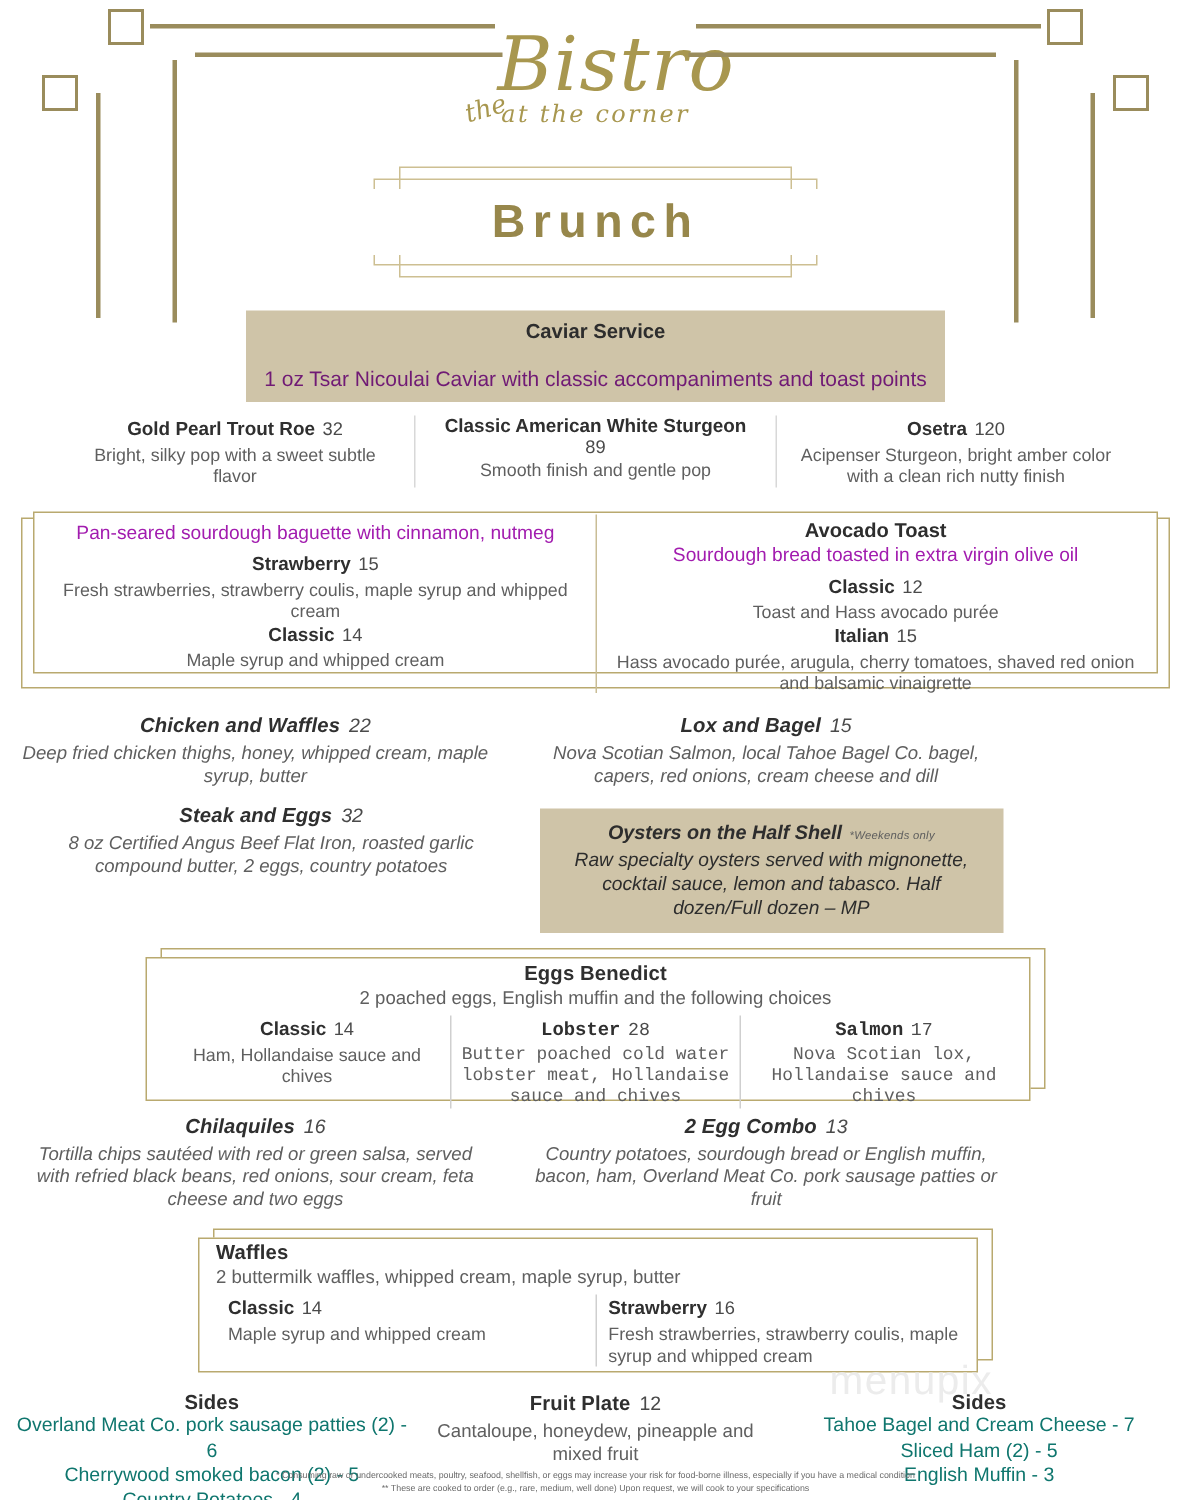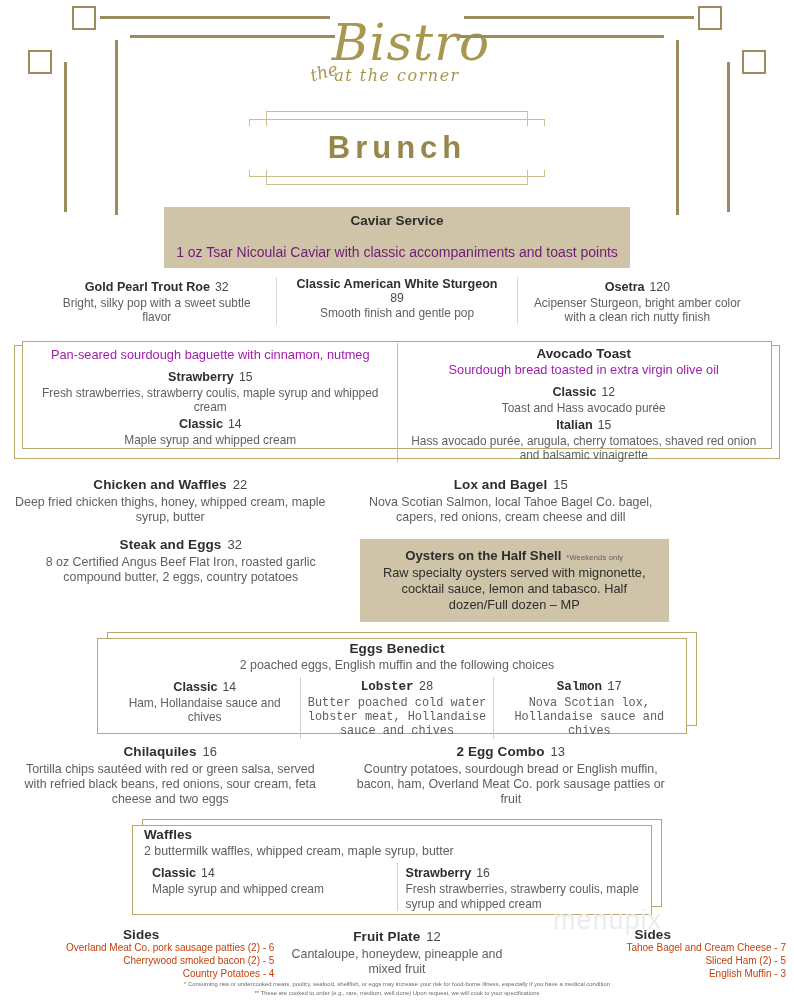--- a/index.html
+++ b/index.html
@@ -117,7 +117,7 @@
   .toast-pair > div { flex:1; padding: 0 4px; }
 
   
-  .two-col { display:flex; width: 681px; }
+  .two-col { display:flex; width: 681px; font-style: italic; }
   .two-col > .col { flex: 1; padding: 0 14px; text-align:center; }
 
   

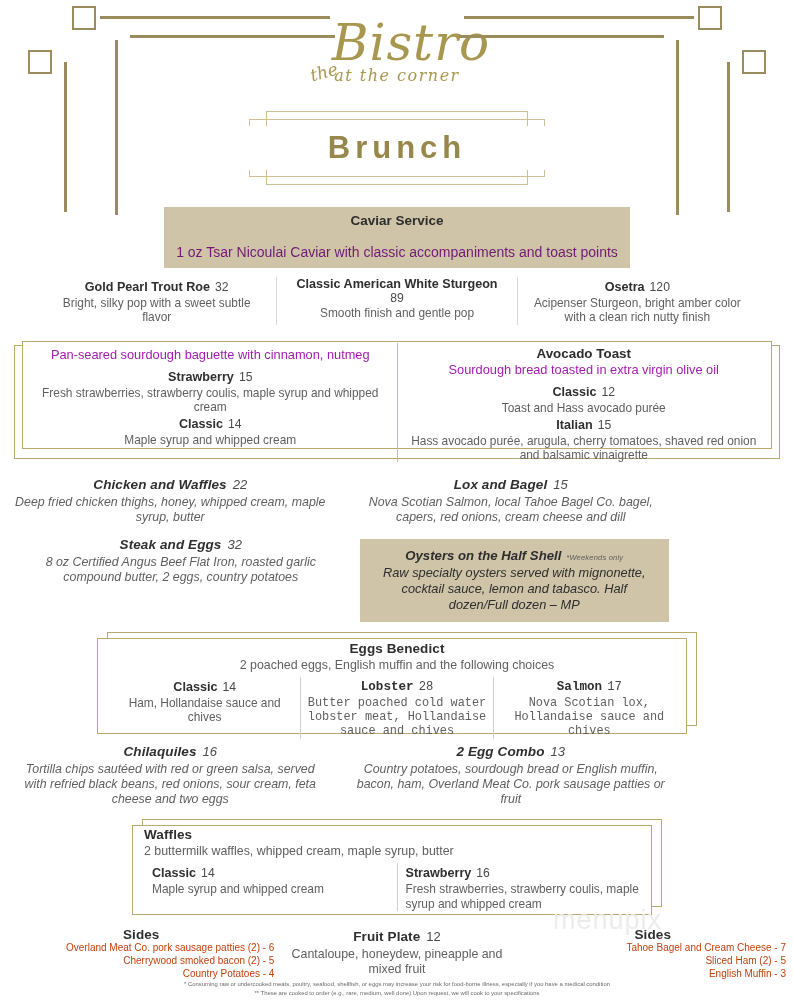--- a/index.html
+++ b/index.html
@@ -150,7 +150,7 @@
   .three-col { display:flex; width: 794px; margin-top: 12px; position:relative; }
   .three-col > .col { flex:1; text-align:center; padding: 0 8px; }
   .three-col .col.wide { flex: 1.25; }
-  .list-line { font-size: 10px; color:#c2410c; line-height: 1.28; text-align: right; }
+  .list-line { font-size: 13px; color:#0f766e; line-height: 1.28; }
 
   
   .watermark {

